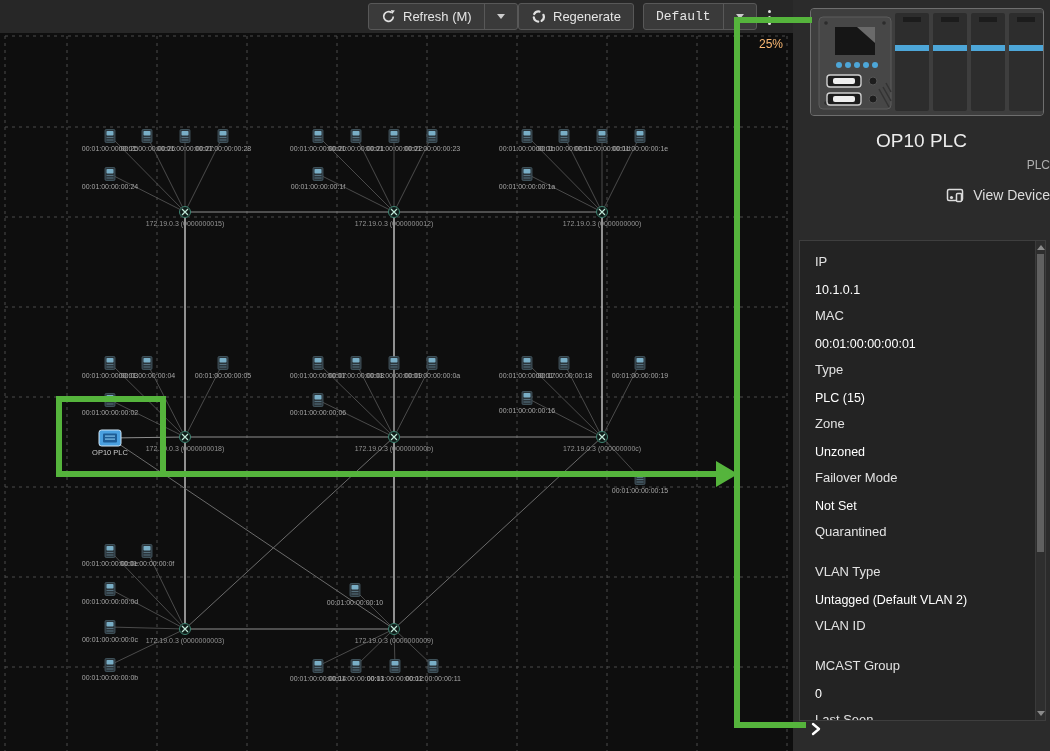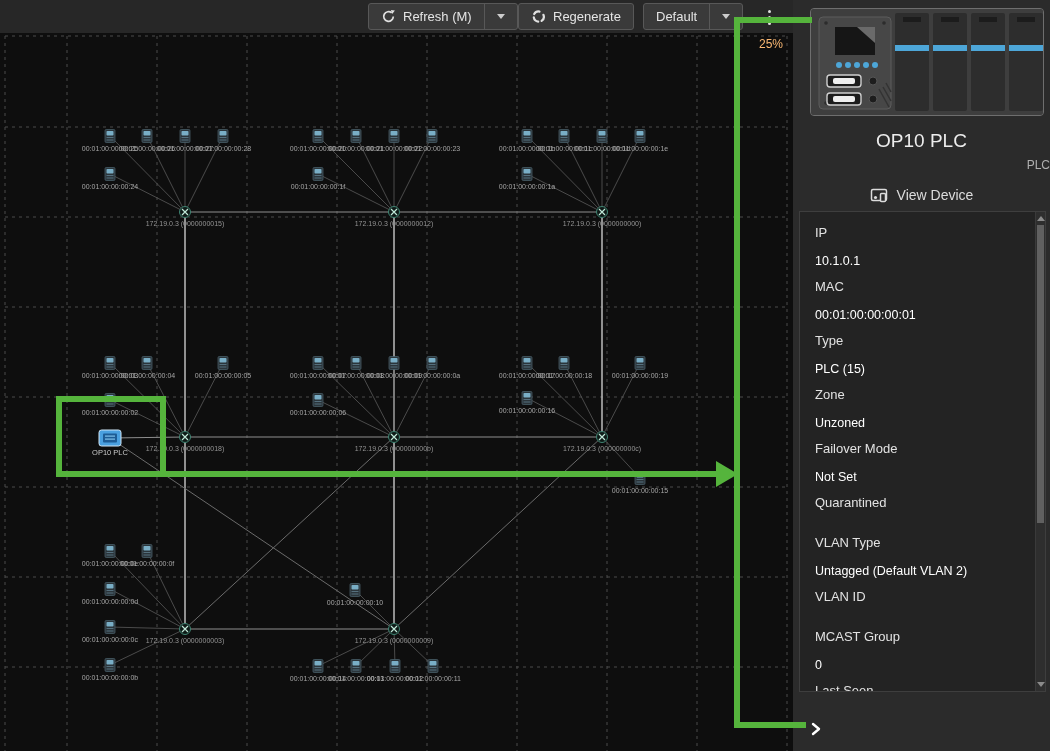--- a/index.html
+++ b/index.html
@@ -477,7 +477,7 @@
       </div>
     </div>
 
-    <div class="tb-group" style="left:643px;">
+    <div class="tb-group" style="left:643px;font-family:Liberation Mono, monospace;">
       <div class="tb-part">
         <span>Default</span>
       </div>

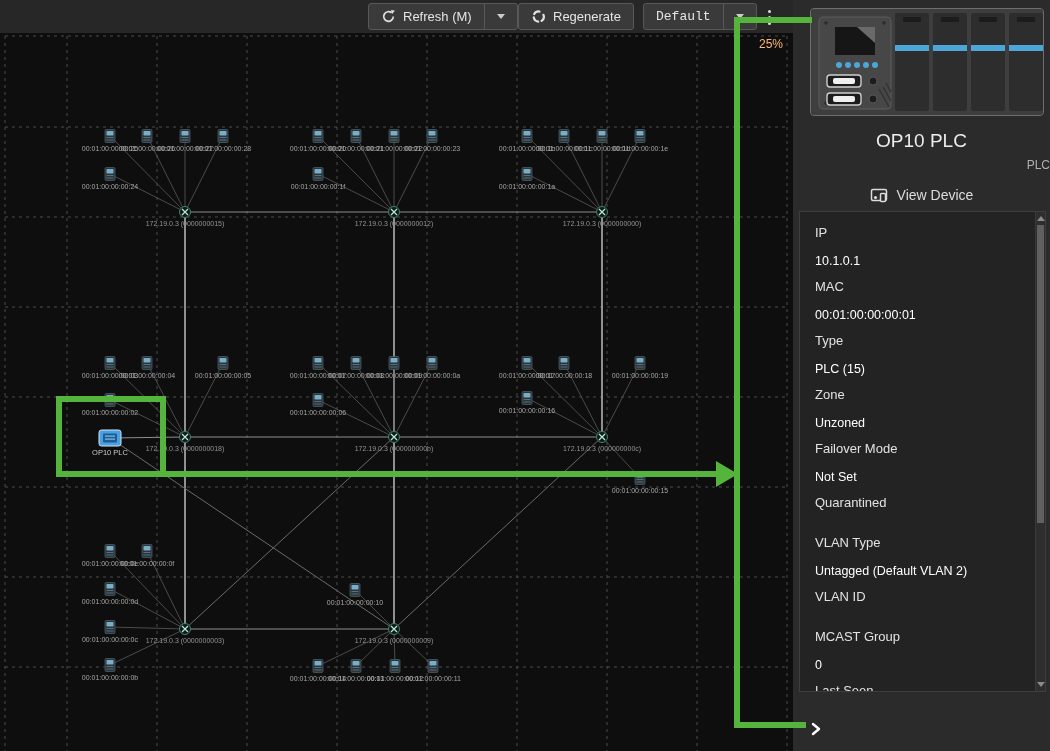--- a/index.html
+++ b/index.html
@@ -30,7 +30,7 @@
                 border-radius:4px;background:#404040;overflow:hidden;}
   .device-title{position:absolute;left:0;top:130px;width:100%;text-align:center;font-size:19px;color:#ededed;}
   .device-subtitle{position:absolute;left:0;top:158px;width:100%;text-align:right;font-size:12px;color:#b0b0b0;}
-  .view-device{position:absolute;left:0;top:187px;width:100%;display:flex;justify-content:center;
+  .view-device{position:absolute;left:0;top:187px;width:100%;display:flex;justify-content:flex-end;
                align-items:center;gap:8px;color:#dcdcdc;font-size:14px;cursor:pointer;}
   .details-card{position:absolute;left:6px;top:211px;width:247px;height:481px;background:#232323;
                 border:1px solid #3e3e3e;box-sizing:border-box;}

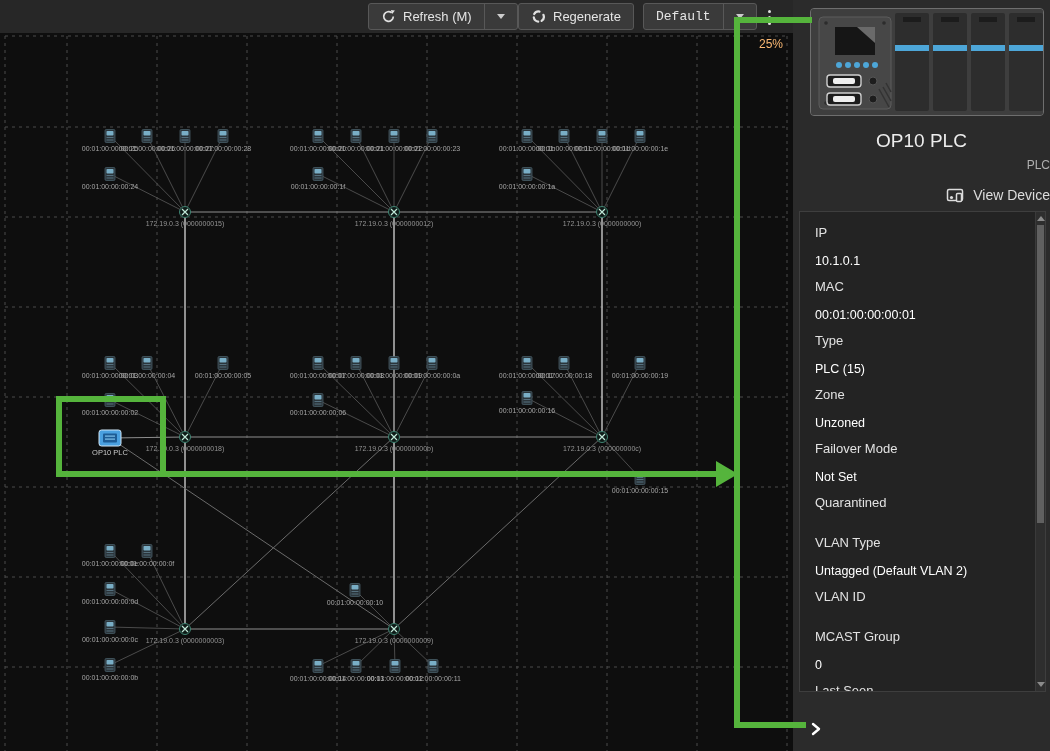--- a/index.html
+++ b/index.html
@@ -32,7 +32,7 @@
   .device-subtitle{position:absolute;left:0;top:158px;width:100%;text-align:right;font-size:12px;color:#b0b0b0;}
   .view-device{position:absolute;left:0;top:187px;width:100%;display:flex;justify-content:flex-end;
                align-items:center;gap:8px;color:#dcdcdc;font-size:14px;cursor:pointer;}
-  .details-card{position:absolute;left:6px;top:211px;width:247px;height:481px;background:#232323;
+  .details-card{position:absolute;left:6px;top:240px;width:247px;height:481px;background:#232323;
                 border:1px solid #3e3e3e;box-sizing:border-box;}
   .details-inner{position:absolute;left:0;top:0;right:11px;bottom:0;padding:12px 0 0 15px;overflow:hidden;}
   .detail-item{margin-bottom:9px;min-height:31px;}

